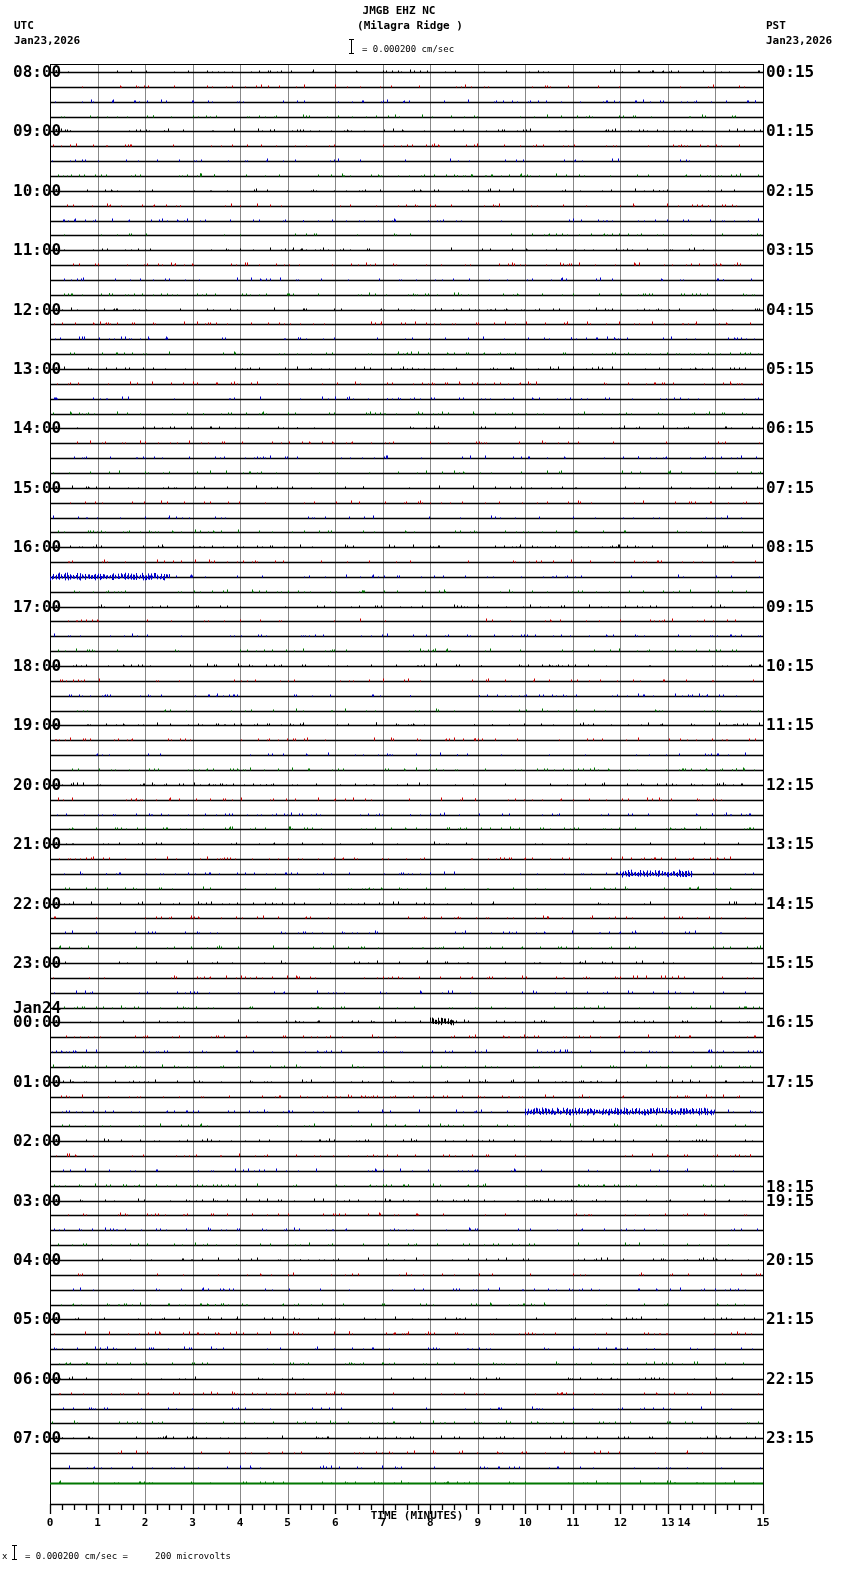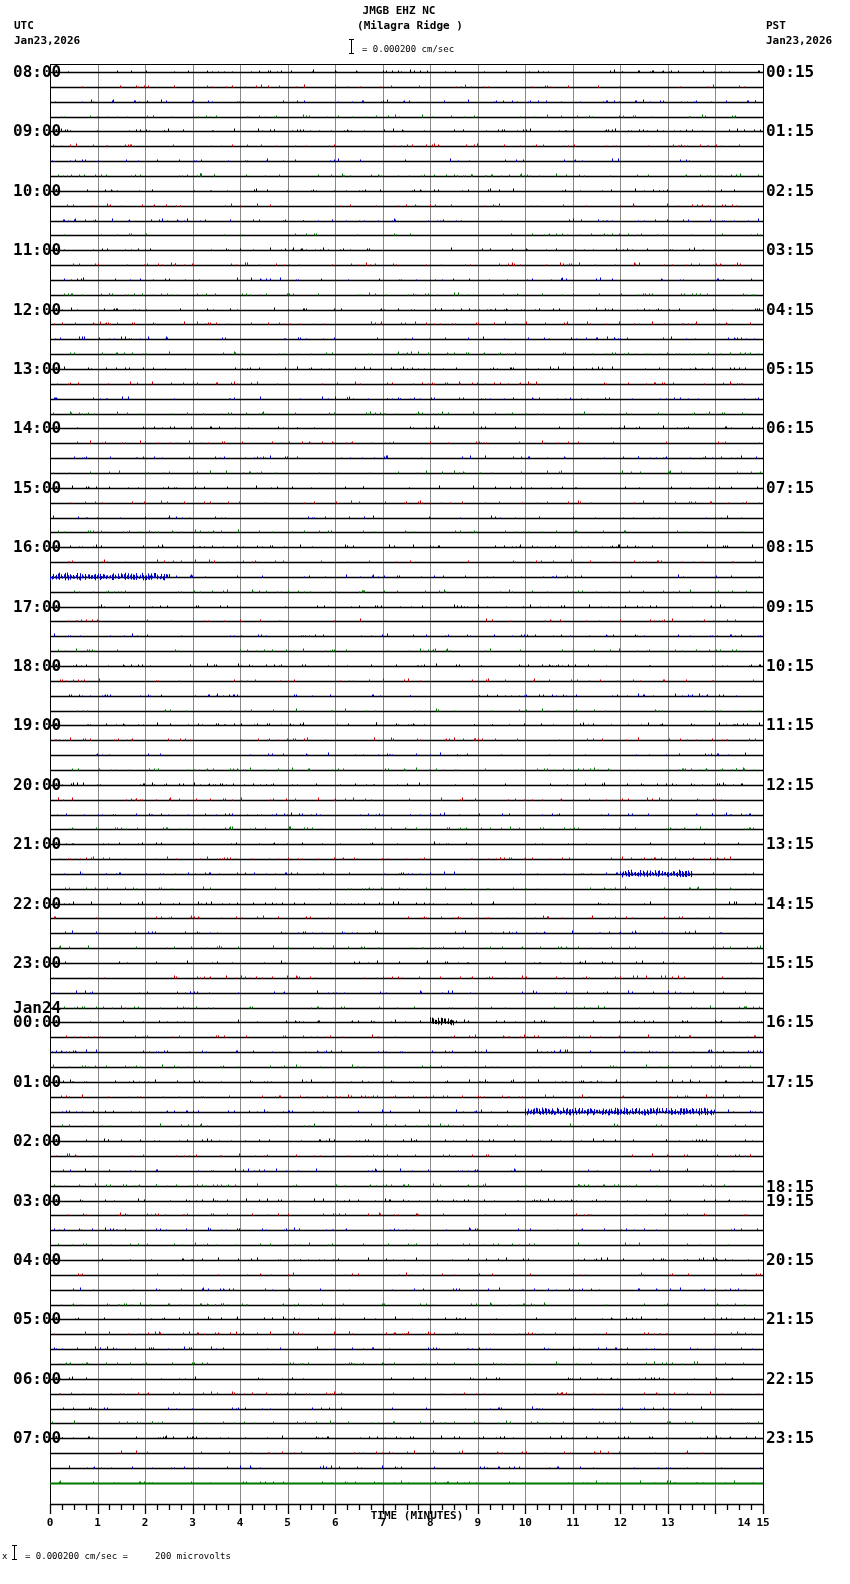--- a/index.html
+++ b/index.html
@@ -369,7 +369,7 @@
     <div class="lbl-c" style="left: 572.867px; top: 1517px;">11</div>
     <div class="lbl-c" style="left: 620.4px; top: 1517px;">12</div>
     <div class="lbl-c" style="left: 667.933px; top: 1517px;">13</div>
-    <div class="lbl-c" style="left: 744px; top: 1517px;">14</div>
+    <div class="lbl-c" style="left: 684px; top: 1517px;">14</div>
     <div class="lbl-c" style="left: 763px; top: 1517px;">15</div>
   </div>
 

